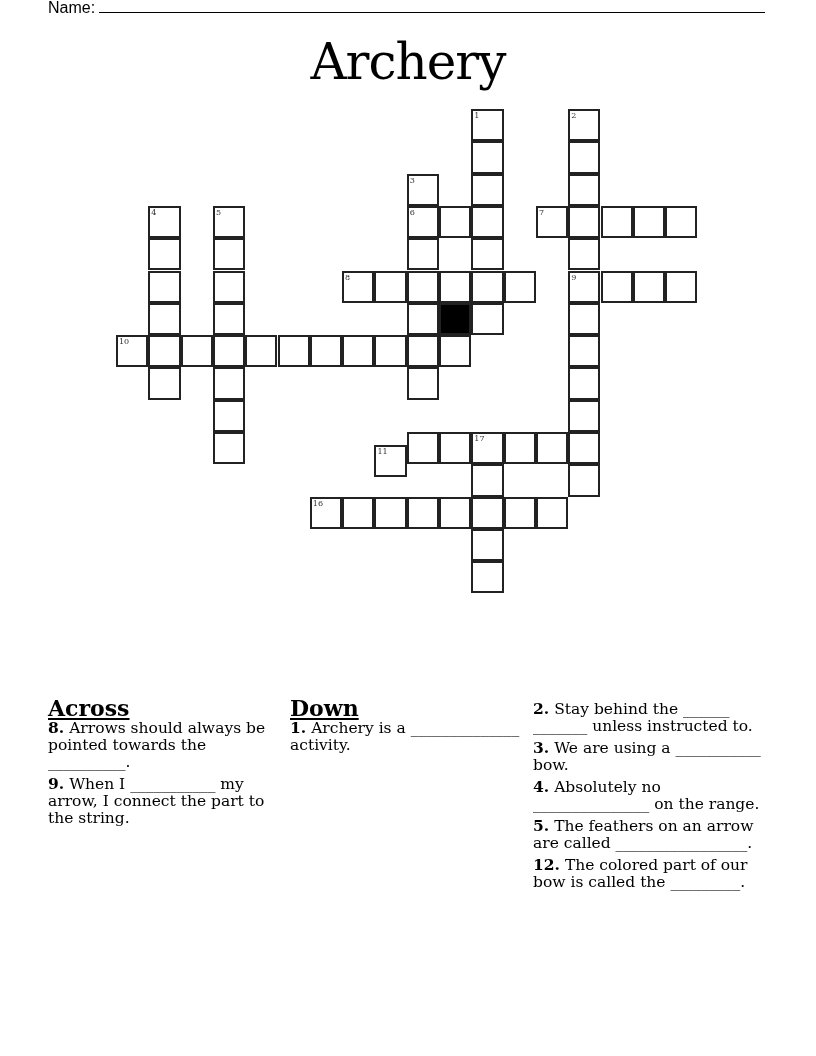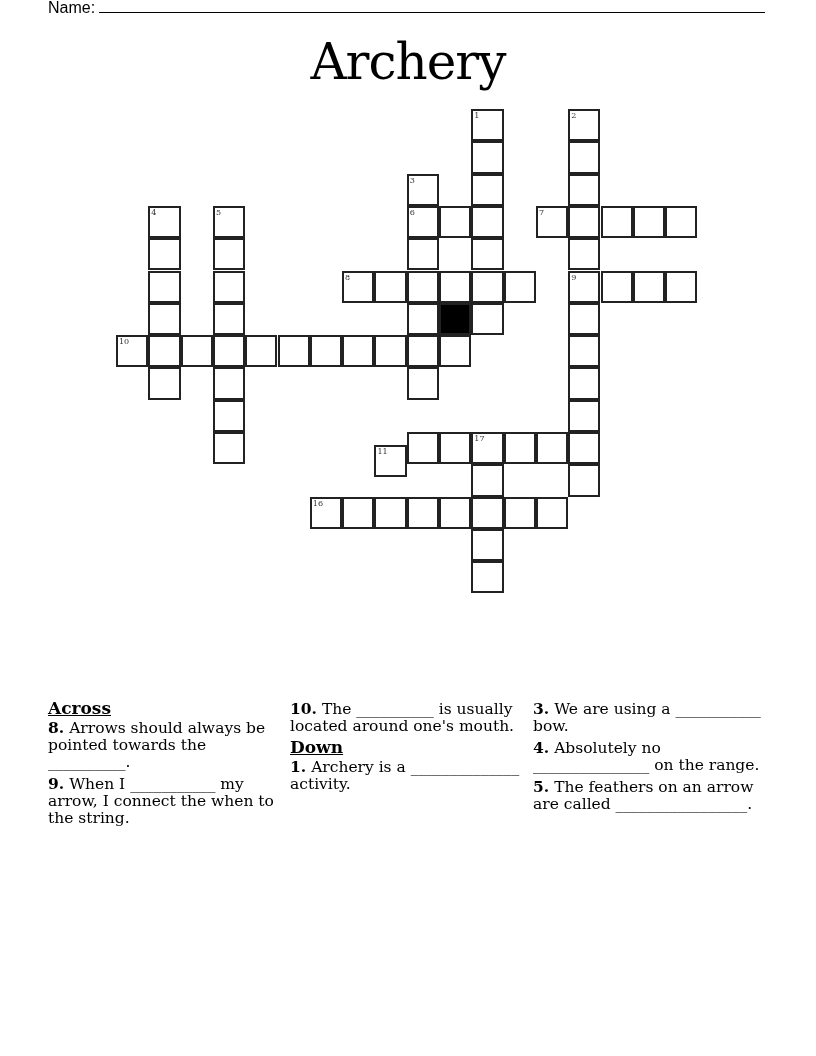--- a/index.html
+++ b/index.html
@@ -17,7 +17,7 @@
     .col3 { left: 533px; width: 245px; }
     .clue { margin: 0 0 4px 0; }
     .clue b { font-weight: bold; }
-    .heading { font-weight: bold; text-decoration: underline; margin: 0 0 2px 0; font-size: 17px; }
+    .heading { font-weight: bold; text-decoration: underline; margin: 0 0 2px 0; font-size: 22px; }
   </style>
 </head>
 <body>

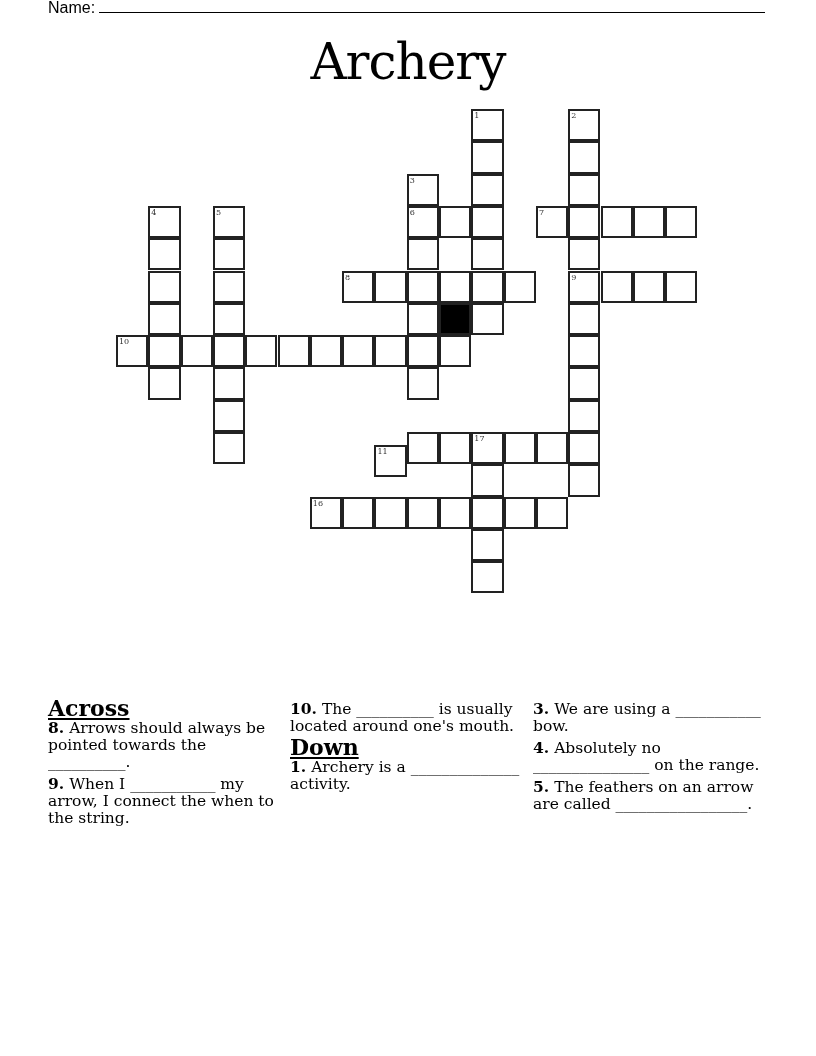--- a/index.html
+++ b/index.html
@@ -142,7 +142,6 @@
 </div>
 
 <div class="clues col2">
-  <div class="clue"><b>10.</b> <span>The __________ is usually located around one's mouth.</span></div>
   <div class="heading">Down</div>
   <div class="clue"><b>1.</b> <span>Archery is a ______________ activity.</span></div>
 </div>

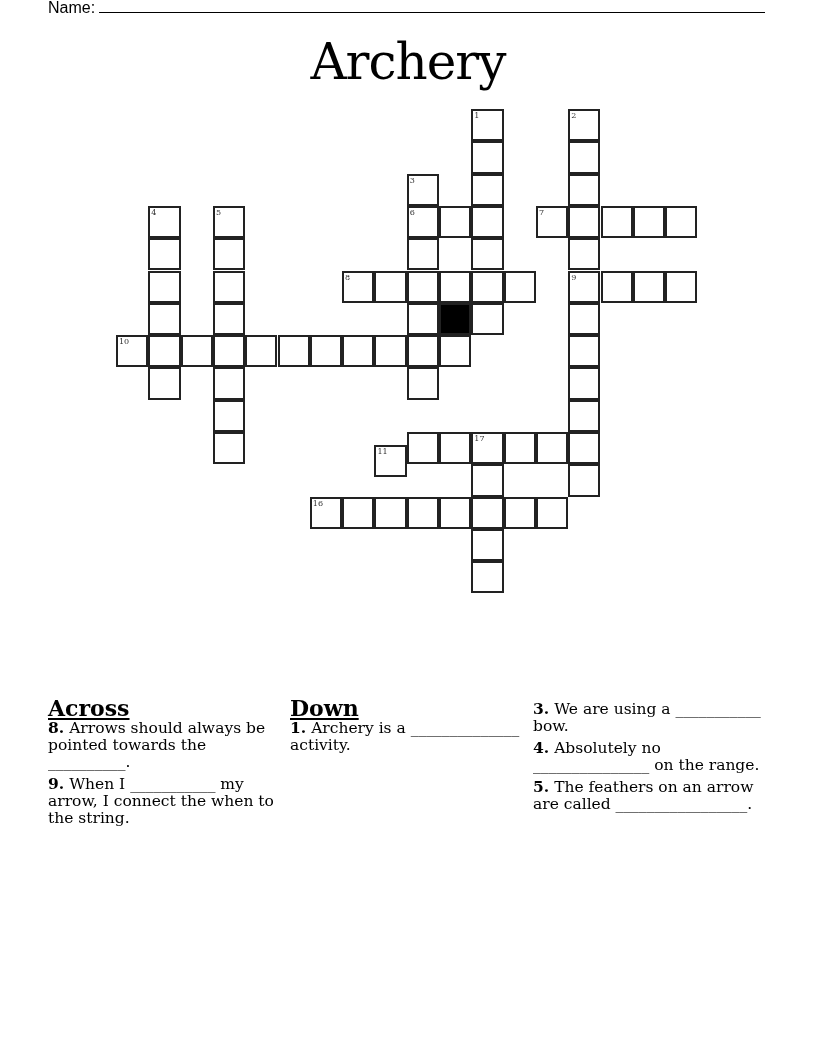--- a/index.html
+++ b/index.html
@@ -147,6 +147,7 @@
 </div>
 
 <div class="clues col3">
+  <div class="clue"><b>2.</b> <span>Stay behind the ______ _______ unless instructed to.</span></div>
   <div class="clue"><b>3.</b> <span>We are using a ___________ bow.</span></div>
   <div class="clue"><b>4.</b> <span>Absolutely no _______________ on the range.</span></div>
   <div class="clue"><b>5.</b> <span>The feathers on an arrow are called _________________.</span></div>

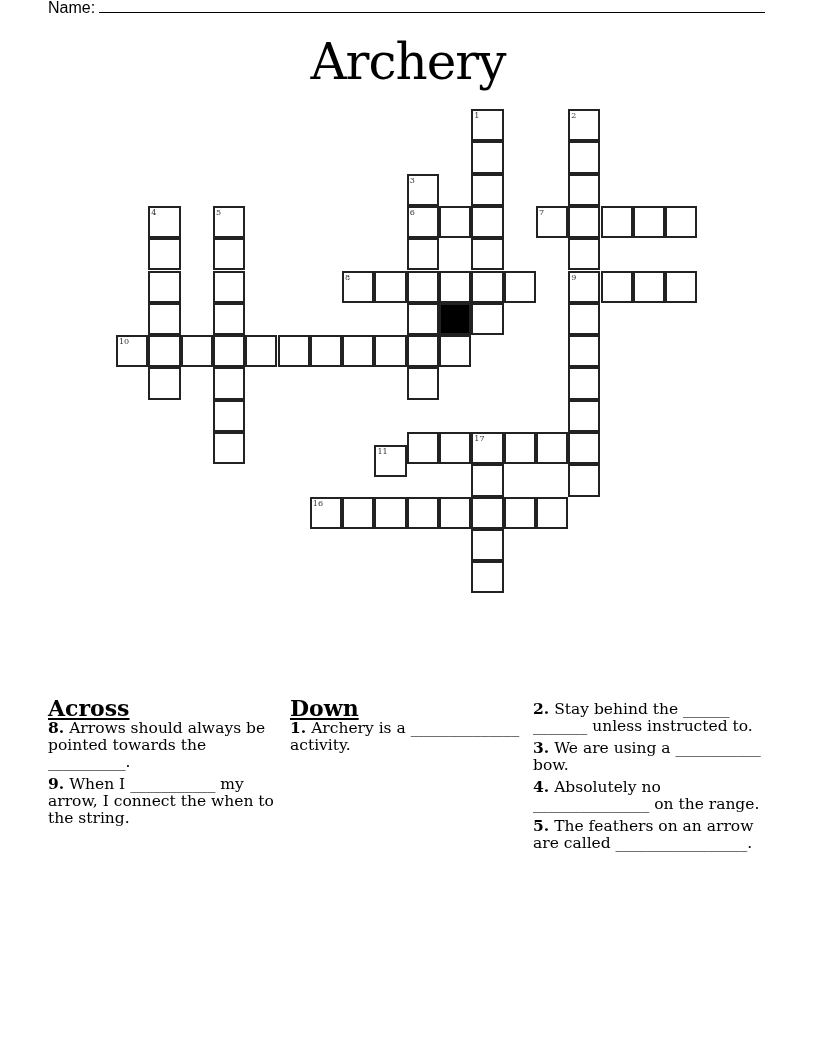--- a/index.html
+++ b/index.html
@@ -138,7 +138,7 @@
 <div class="clues col1">
   <div class="heading">Across</div>
   <div class="clue"><b>8.</b> <span>Arrows should always be pointed towards the __________.</span></div>
-  <div class="clue"><b>9.</b> <span>When I ___________ my arrow, I connect the when to the string.</span></div>
+  <div class="clue"><b>9.</b> <span>When I ___________ my arrow, I connect the part to the string.</span></div>
 </div>
 
 <div class="clues col2">

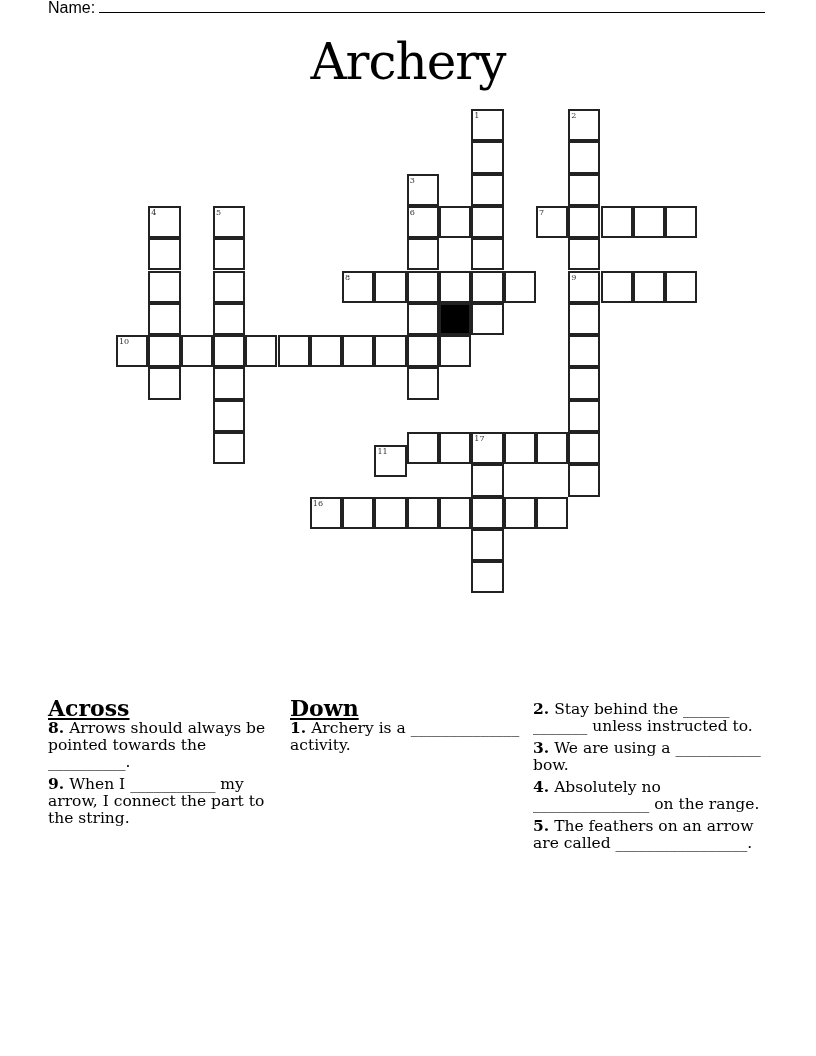--- a/index.html
+++ b/index.html
@@ -151,6 +151,7 @@
   <div class="clue"><b>3.</b> <span>We are using a ___________ bow.</span></div>
   <div class="clue"><b>4.</b> <span>Absolutely no _______________ on the range.</span></div>
   <div class="clue"><b>5.</b> <span>The feathers on an arrow are called _________________.</span></div>
+  <div class="clue"><b>12.</b> <span>The colored part of our bow is called the _________.</span></div>
 </div>
 
 </body></html>

